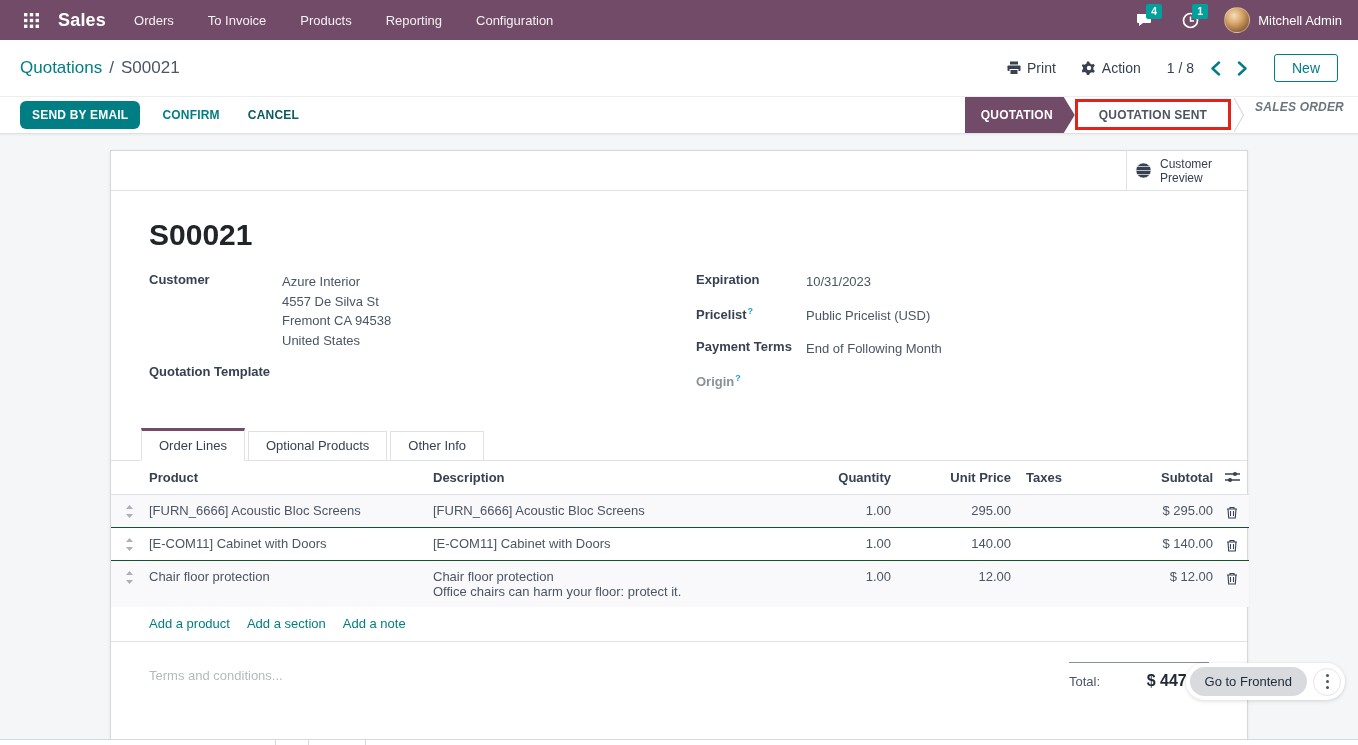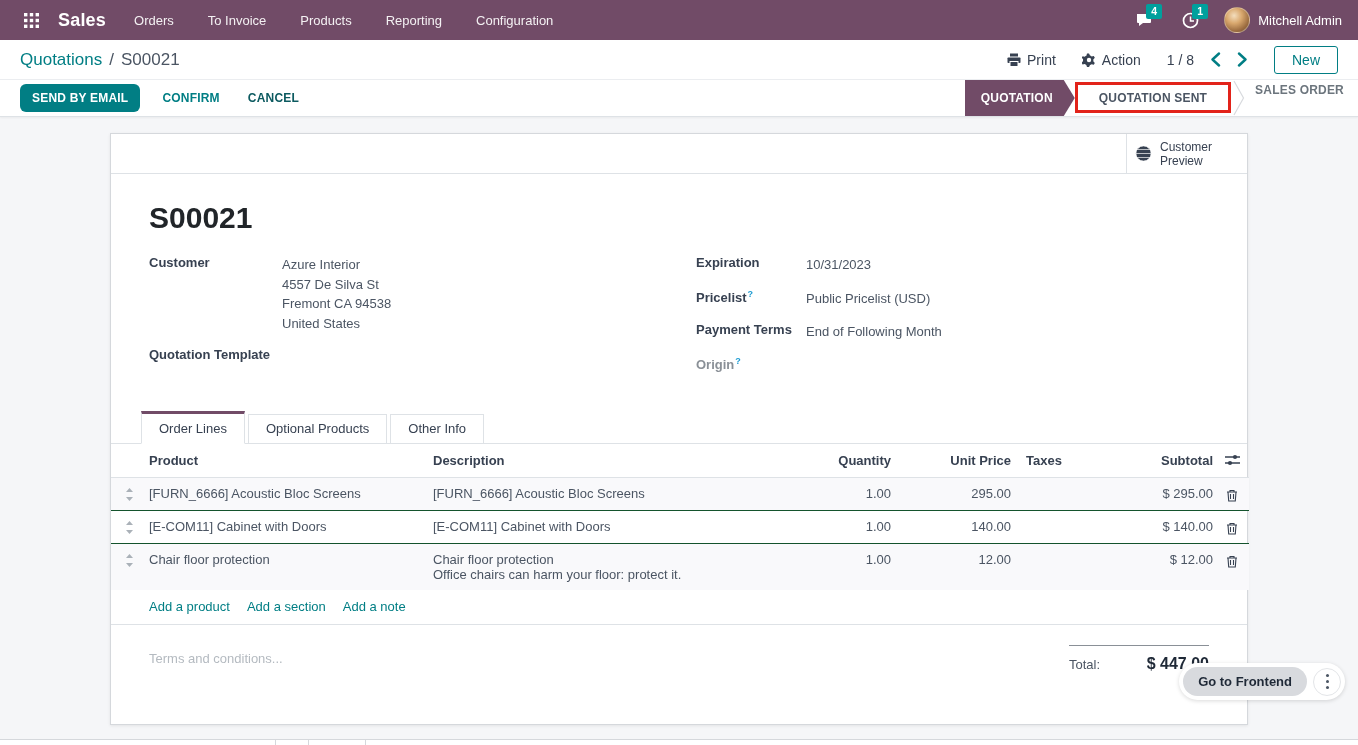--- a/index.html
+++ b/index.html
@@ -24,7 +24,7 @@
   .user-name { font-size:13px; color:#fff; }
 
   
-  .control-panel { height:40px; background:#fff; display:flex; align-items:center; padding:0 20px; border-bottom:1px solid #ebedf0; }
+  .control-panel { height:57px; background:#fff; display:flex; align-items:center; padding:0 20px; border-bottom:1px solid #ebedf0; }
   .breadcrumb { font-size:17px; display:flex; gap:7px; align-items:baseline; }
   .crumb-link { color:#017E84; cursor:pointer; }
   .crumb-sep, .crumb-current { color:#4b5563; }

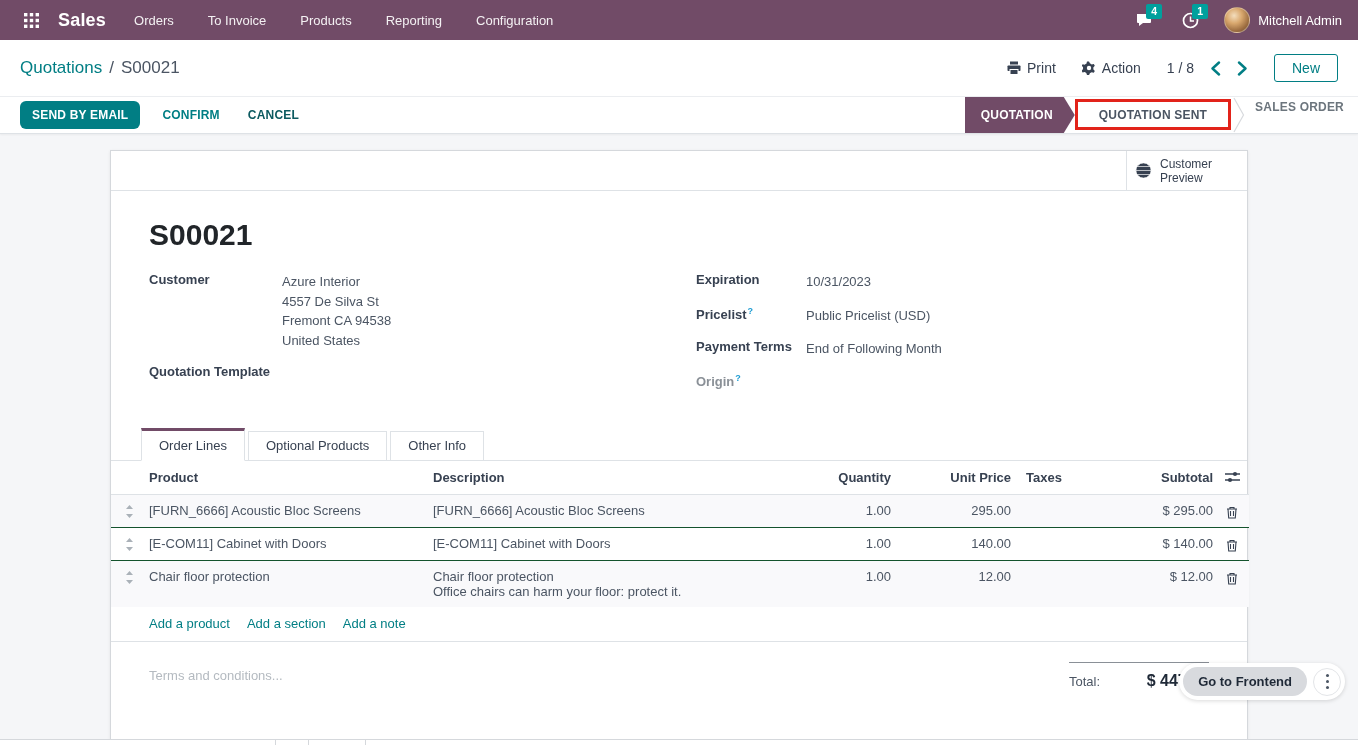--- a/index.html
+++ b/index.html
@@ -47,7 +47,7 @@
     clip-path:polygon(0 0, calc(100% - 11px) 0, 100% 50%, calc(100% - 11px) 100%, 0 100%); }
   .stage-sent { position:relative; color:#4b5563; padding:0 26px 0 24px; }
   .red-annotation { position:absolute; top:2px; left:0; right:2px; bottom:3px; border:3px solid #E2231A; pointer-events:none; }
-  .stage-next { color:#6c757d; padding:0 14px 16px 10px; }
+  .stage-next { color:#6c757d; padding:0 14px 16px 10px;font-style:italic; }
   .stage-sep { display:flex; align-items:center; }
 
   

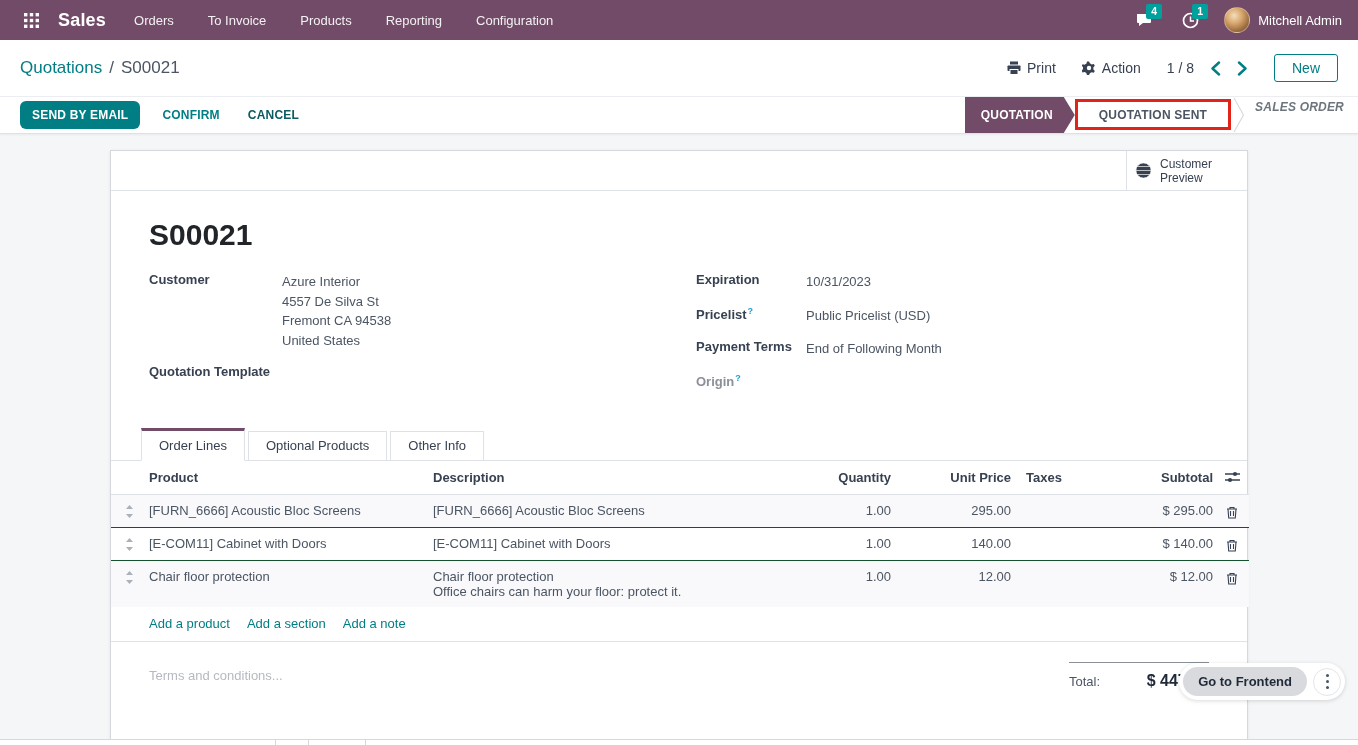--- a/index.html
+++ b/index.html
@@ -105,7 +105,7 @@
 
   
   .frontend-float { position:absolute; right:13px; bottom:45px; background:#fff; border-radius:19px; padding:4px; display:flex; align-items:center; gap:6px; box-shadow:0 1px 4px rgba(0,0,0,.15); }
-  .frontend-pill { background:#d8dade; color:#1f2937; font-weight:700; font-size:13px; padding:7px 15px; border-radius:15px; cursor:pointer; border:none; font-family:inherit; }
+  .frontend-pill { background:#d8dade; color:#1f2937; font-weight:400; font-size:13px; padding:7px 15px; border-radius:15px; cursor:pointer; border:none; font-family:inherit; }
   .dots-btn { width:28px; height:28px; border-radius:50%; background:#fff; border:1px solid #e3e5e8; display:flex; align-items:center; justify-content:center; cursor:pointer; }
   .vdots { width:3px; height:3px; border-radius:50%; background:#4b5563; box-shadow:0 -6px 0 #4b5563, 0 6px 0 #4b5563; }
 

